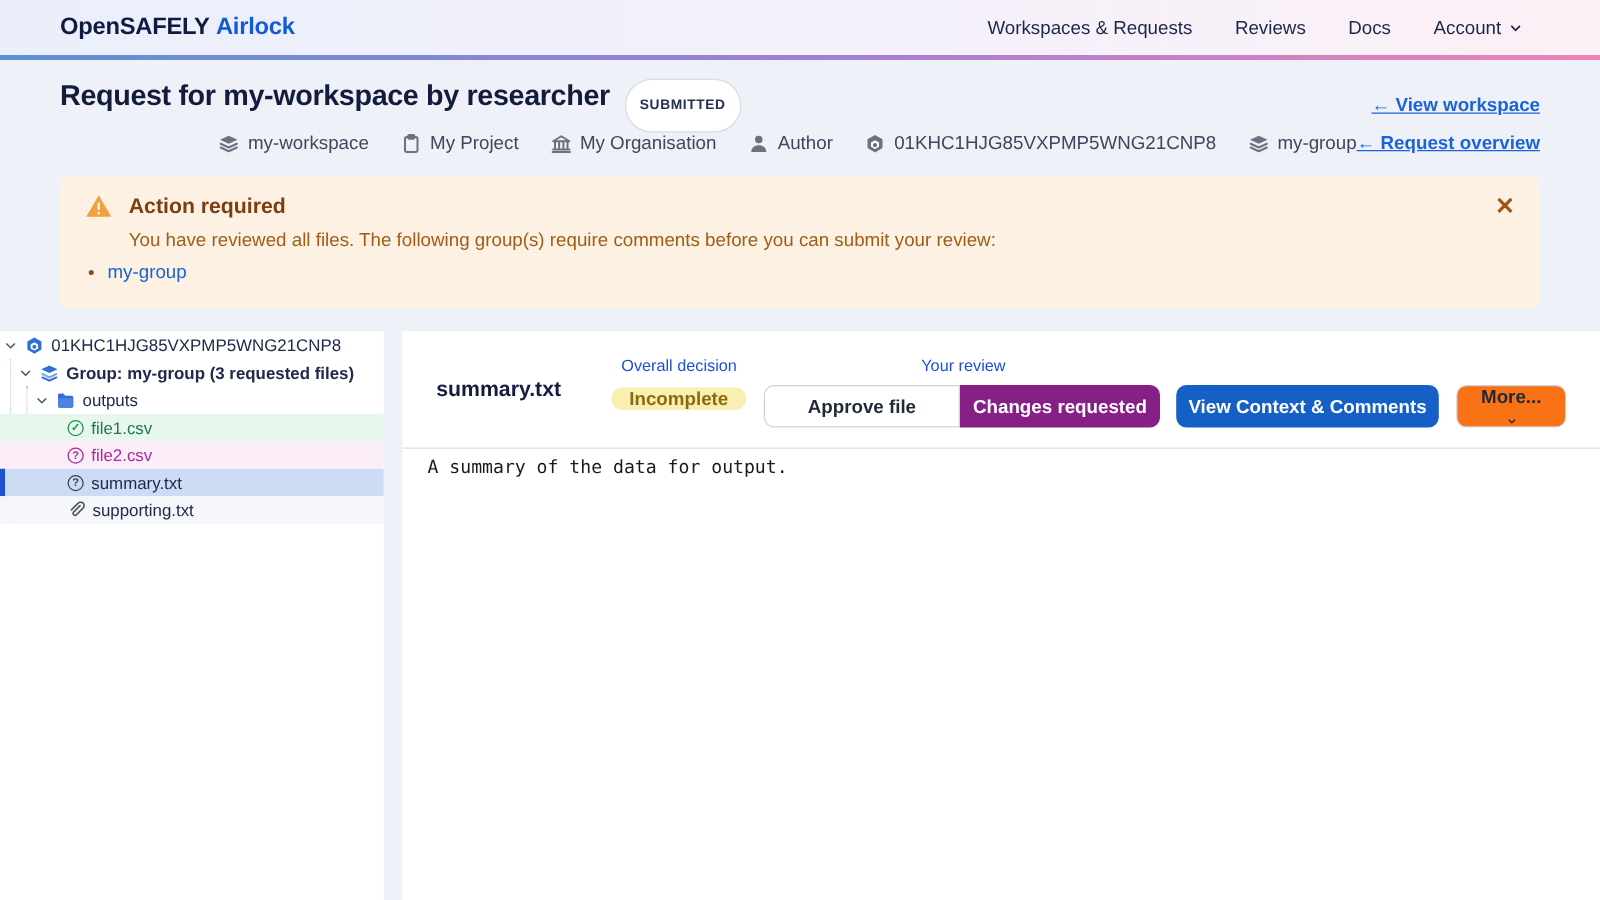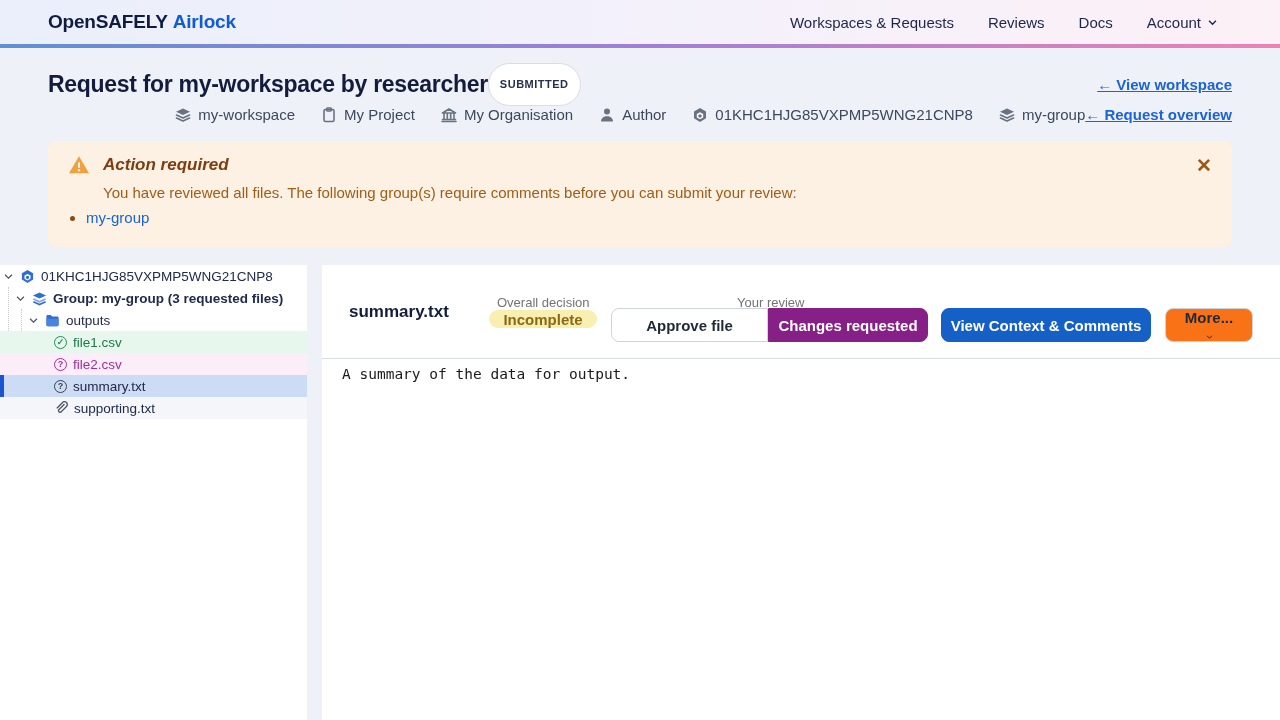--- a/index.html
+++ b/index.html
@@ -34,7 +34,7 @@
   
   .hero { position: absolute; top: 48px; left: 48px; right: 48px; }
   .title-row { margin-top: 15px; display: flex; align-items: center; justify-content: space-between; }
-  .title-left { display: flex; align-items: center; gap: 0; }
+  .title-left { display: flex; gap: 12px; }
   h1.page-title { font-size: 23px; font-weight: 700; color: #131c3d; letter-spacing: -0.3px; }
   .status-badge {
     background: #ffffff; border: 1px solid #d8dce3; border-radius: 999px;

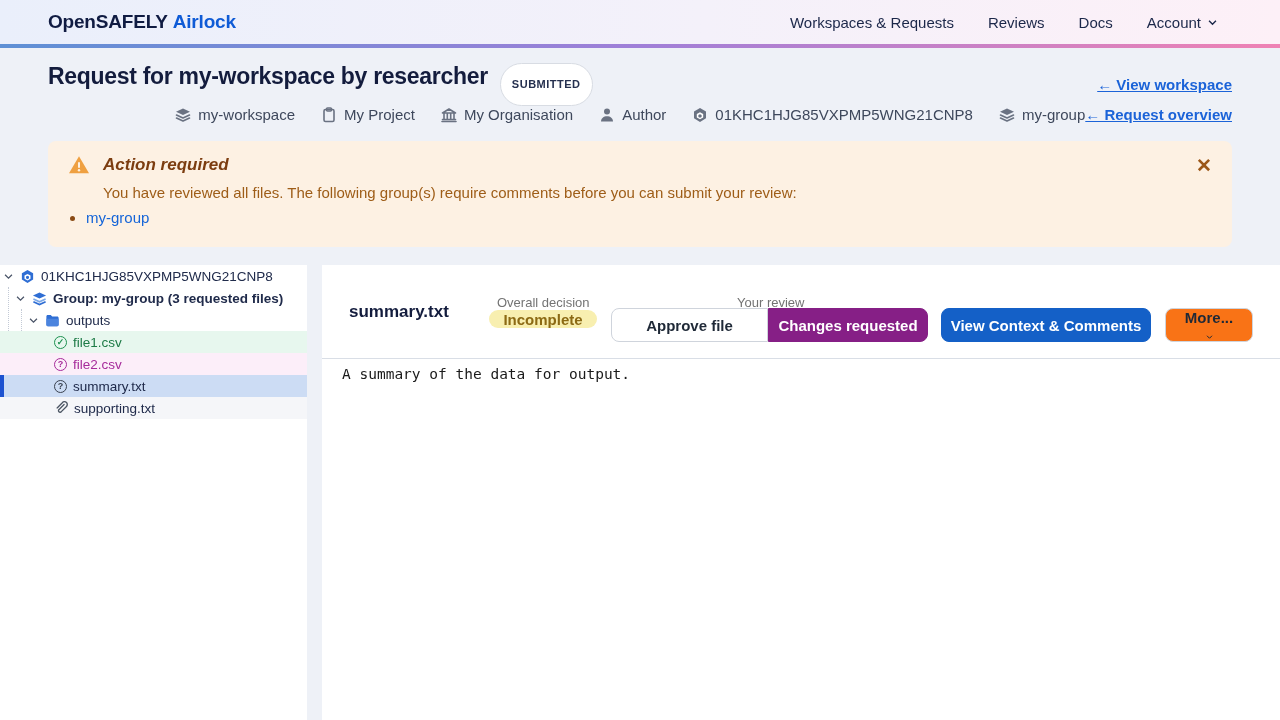--- a/index.html
+++ b/index.html
@@ -54,7 +54,7 @@
     position: absolute; top: 141px; left: 48px; width: 1184px; height: 106px;
     background: #fdf1e3; border-radius: 8px; padding: 14px 20px;
   }
-  .alert-head { display: flex; align-items: center; gap: 13px; font-style: italic; }
+  .alert-head { display: flex; align-items: center; gap: 13px; }
   .alert-title { font-size: 17px; font-weight: 700; color: #7c3d10; }
   .warn-svg { width: 22px; height: 20px; }
   .alert-close {

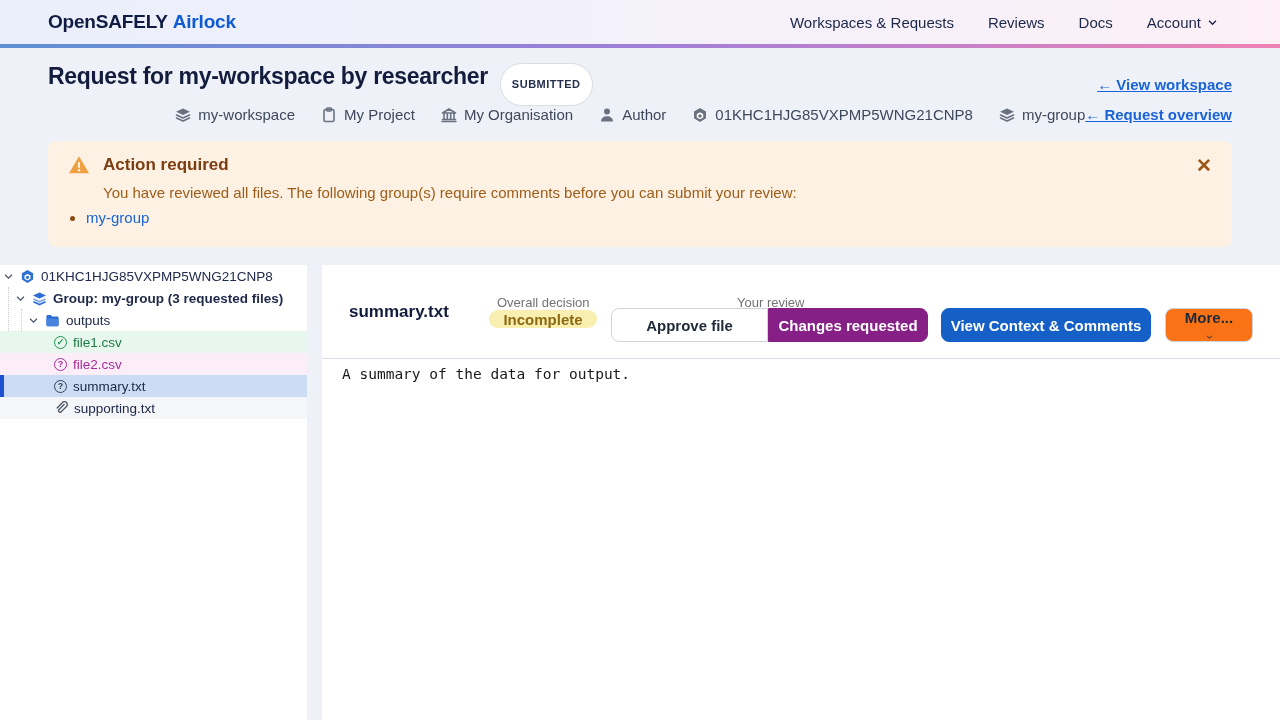--- a/index.html
+++ b/index.html
@@ -97,7 +97,7 @@
   
   .main { position: absolute; top: 265px; bottom: 0; left: 322px; right: 0; background: #ffffff; }
   .file-title { position: absolute; left: 27px; top: 37px; font-size: 17px; font-weight: 700; color: #131c3d; }
-  .col-label { position: absolute; font-size: 13px; color: #737373; top: 30px; text-align: right; }
+  .col-label { position: absolute; font-size: 13px; color: #1d4ed8; top: 20px; text-align: right; }
   .lbl-decision { left: 175px; }
   .lbl-review { left: 415px; }
   .pill-incomplete {

